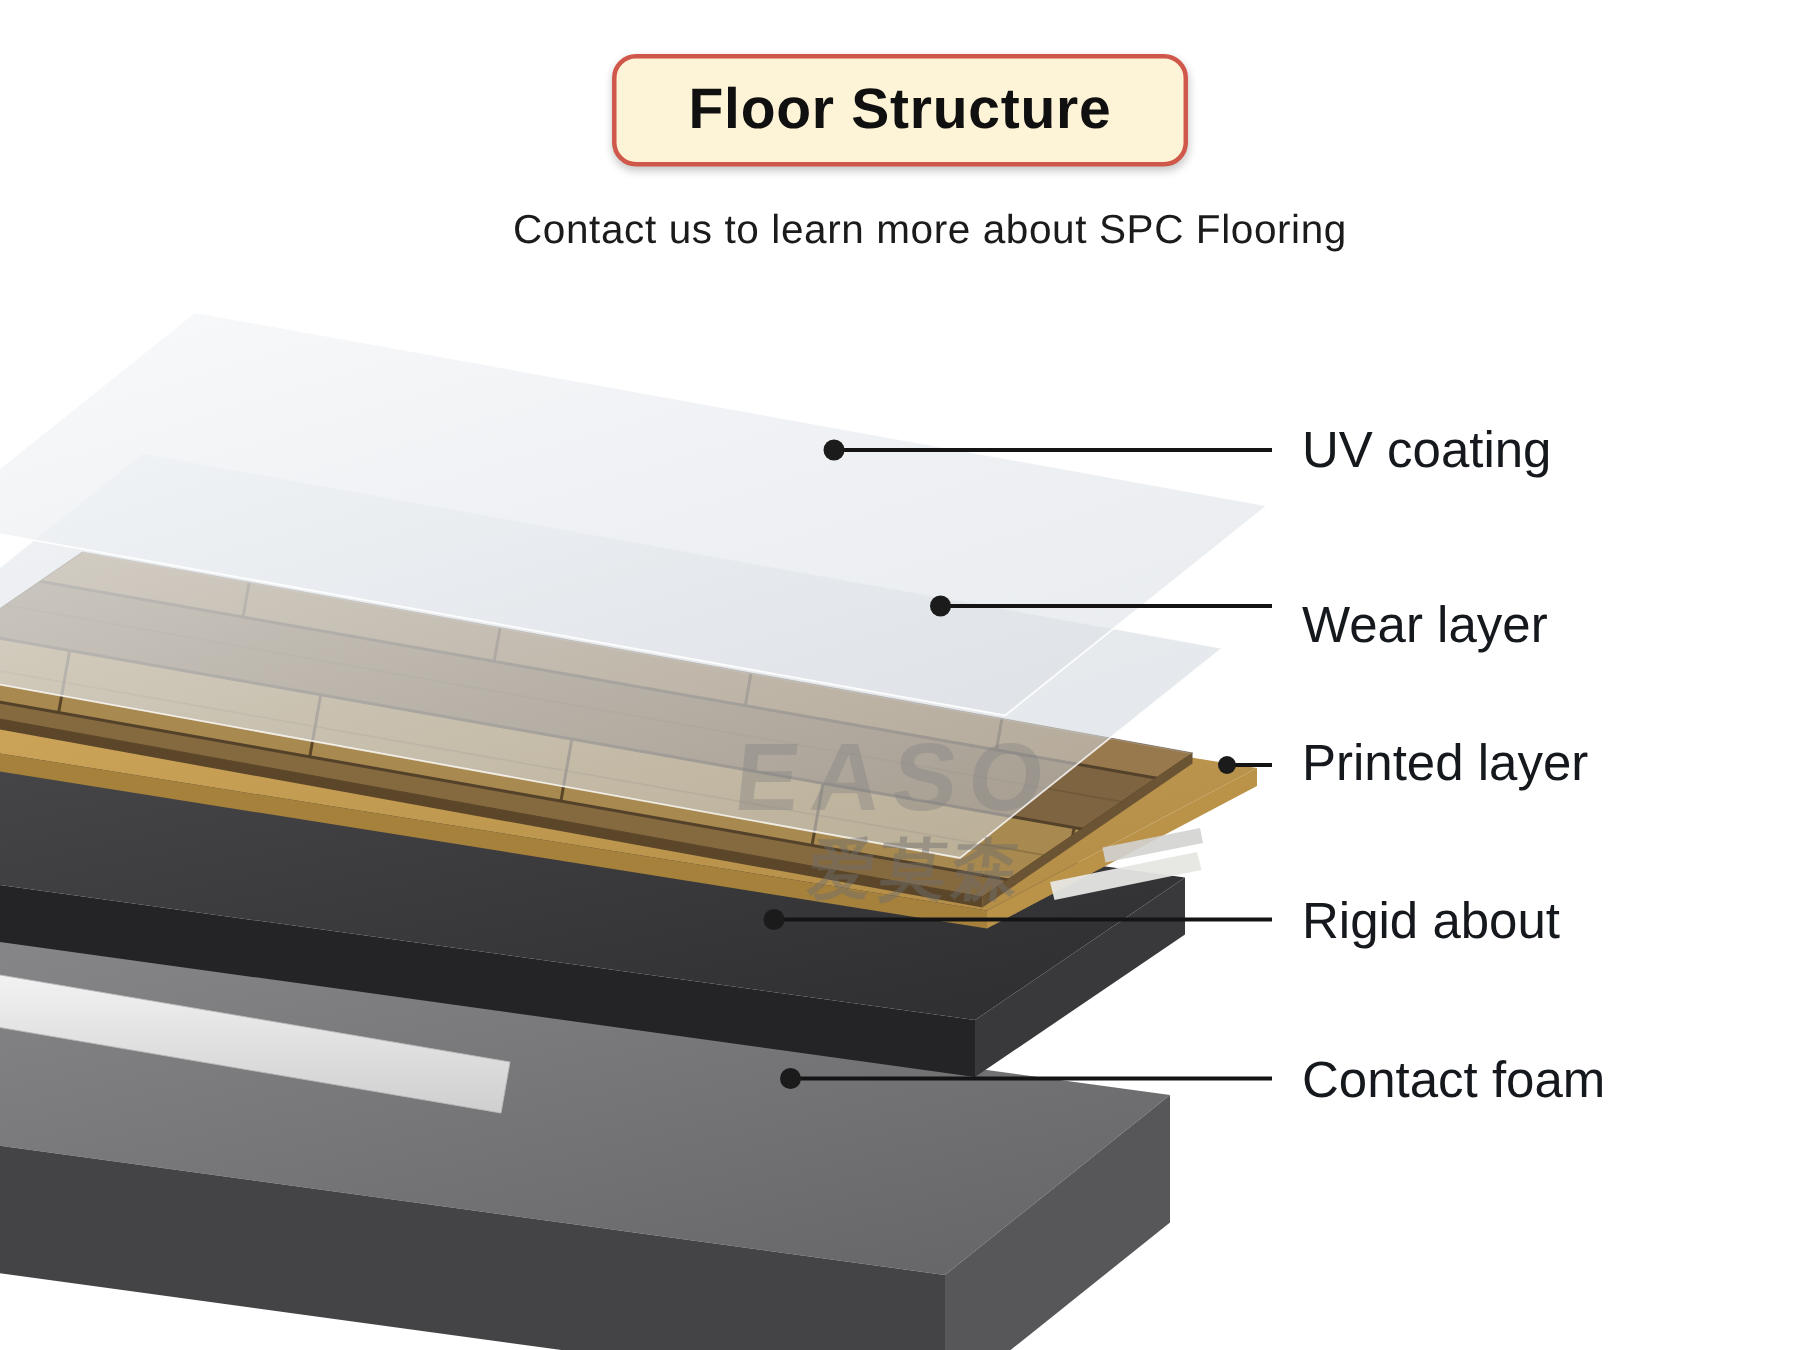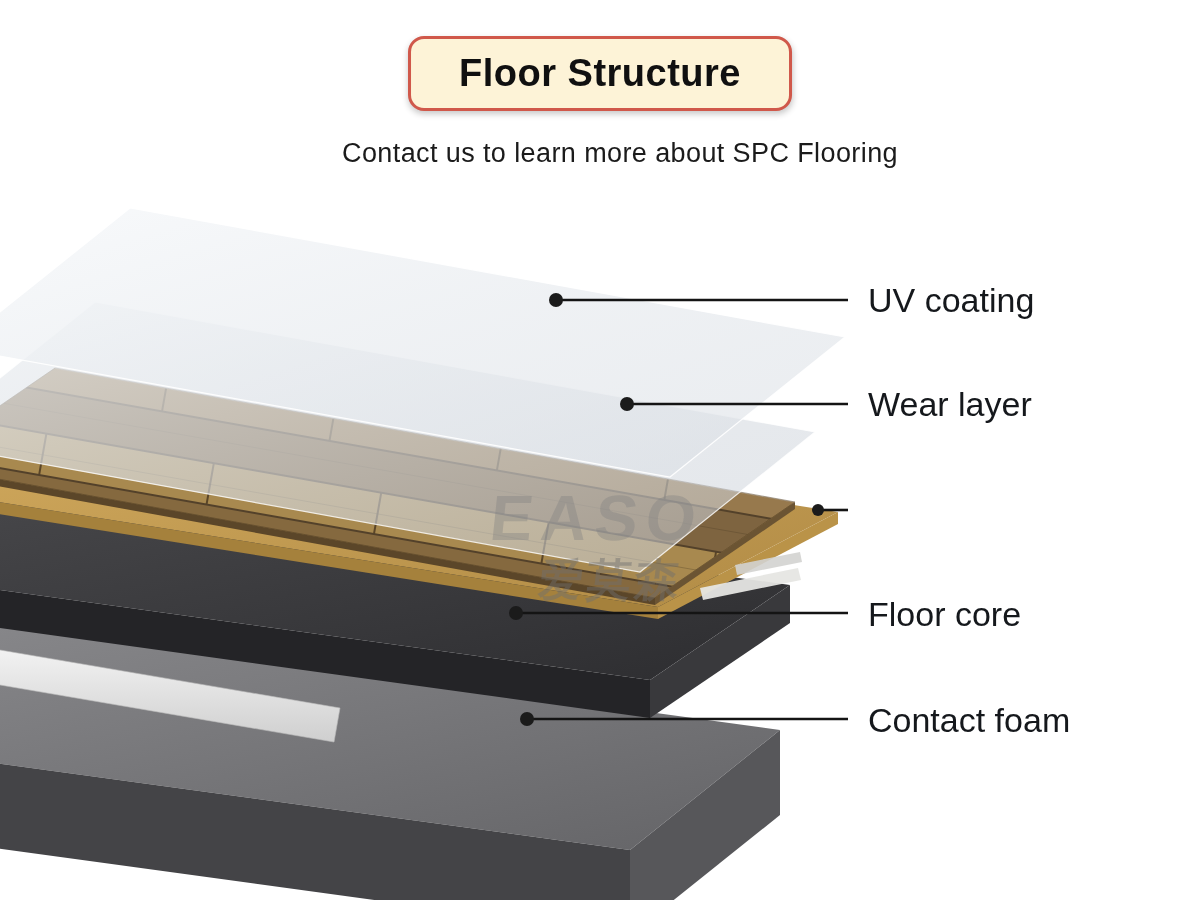--- a/index.html
+++ b/index.html
@@ -139,7 +139,7 @@
   <div class="subtitle">Contact us to learn more about SPC Flooring</div>
 
   <div class="layer-label" style="top:278px">UV coating</div>
-  <div class="layer-label" style="top:382px">Wear layer</div>
+  <div class="layer-label" style="top:395px">Wear layer</div>
   <div class="layer-label" style="top:592px">Floor core</div>
   <div class="layer-label" style="top:698px">Contact foam</div>
 

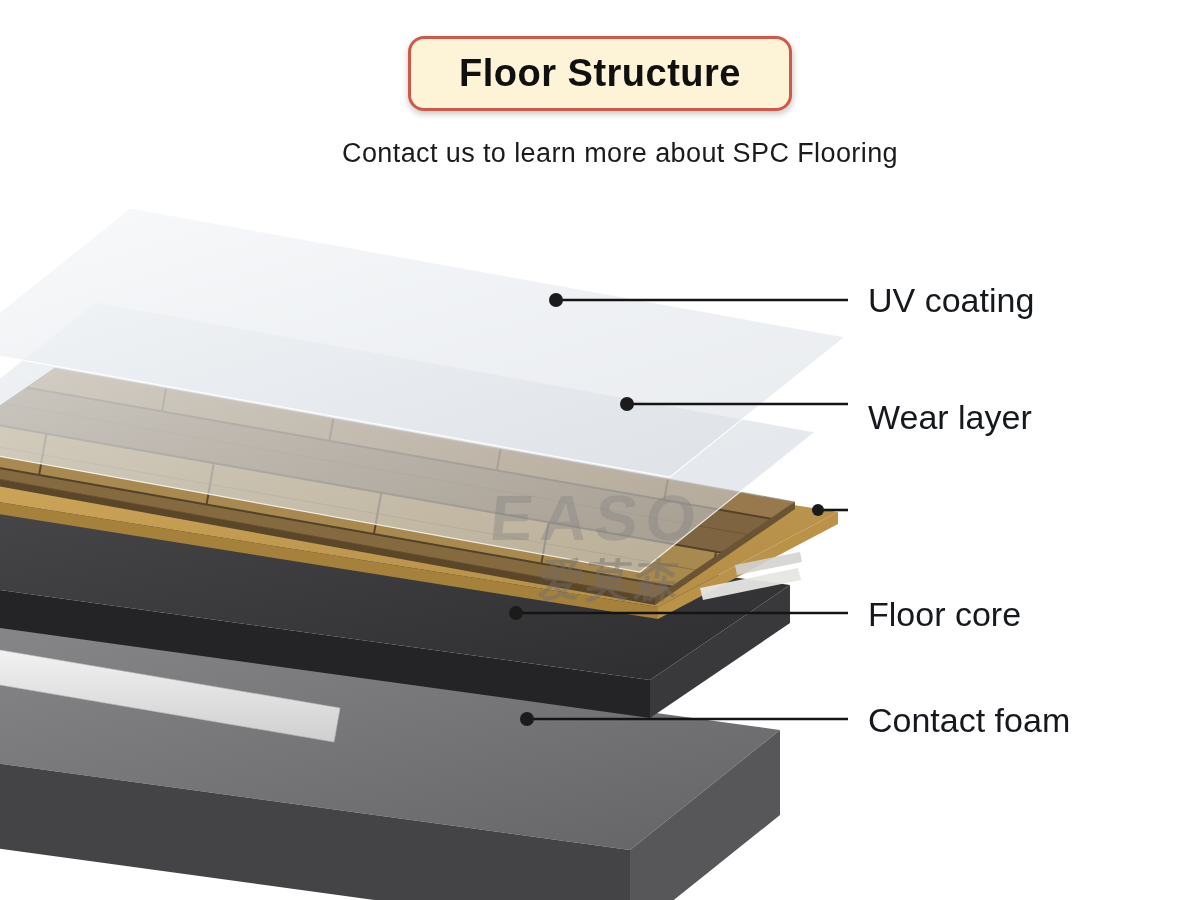--- a/index.html
+++ b/index.html
@@ -140,6 +140,7 @@
 
   <div class="layer-label" style="top:278px">UV coating</div>
   <div class="layer-label" style="top:395px">Wear layer</div>
+  <div class="layer-label" style="top:487px">Printed layer</div>
   <div class="layer-label" style="top:592px">Floor core</div>
   <div class="layer-label" style="top:698px">Contact foam</div>
 

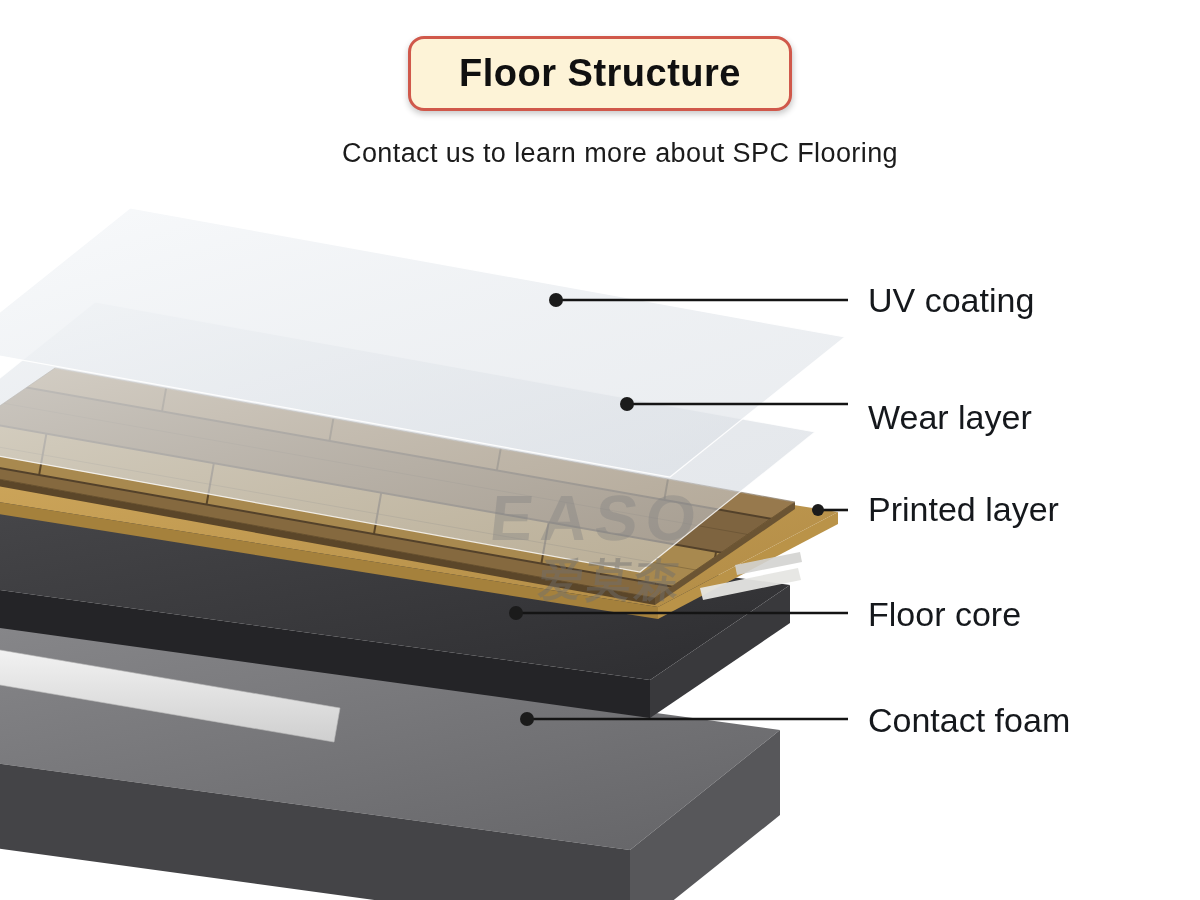--- a/index.html
+++ b/index.html
@@ -141,7 +141,7 @@
   <div class="layer-label" style="top:278px">UV coating</div>
   <div class="layer-label" style="top:395px">Wear layer</div>
   <div class="layer-label" style="top:487px">Printed layer</div>
-  <div class="layer-label" style="top:592px">Floor core</div>
+  <div class="layer-label" style="top:592px">Rigid about</div>
   <div class="layer-label" style="top:698px">Contact foam</div>
 
 </div>

